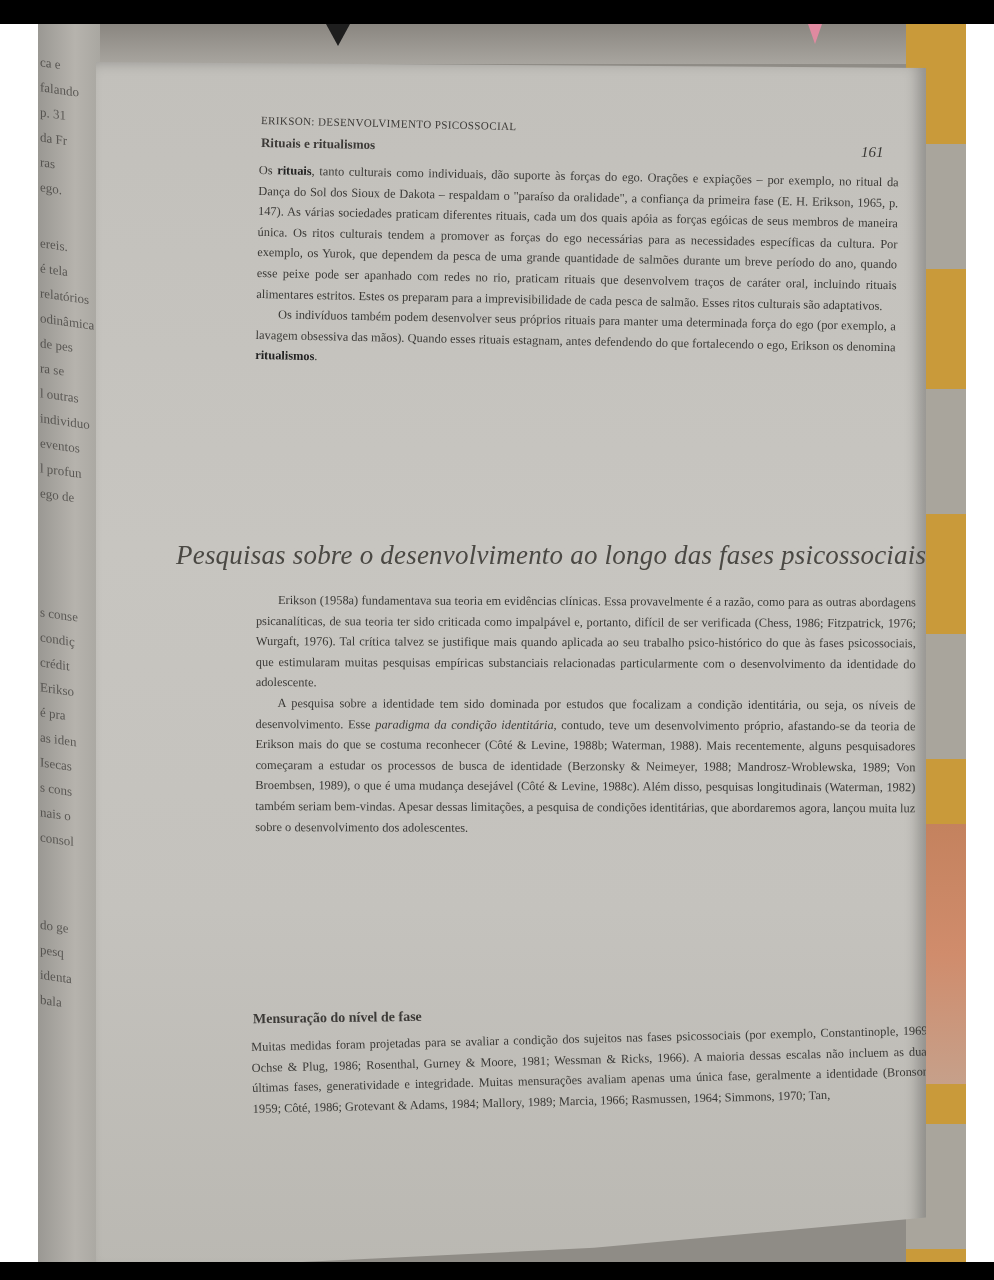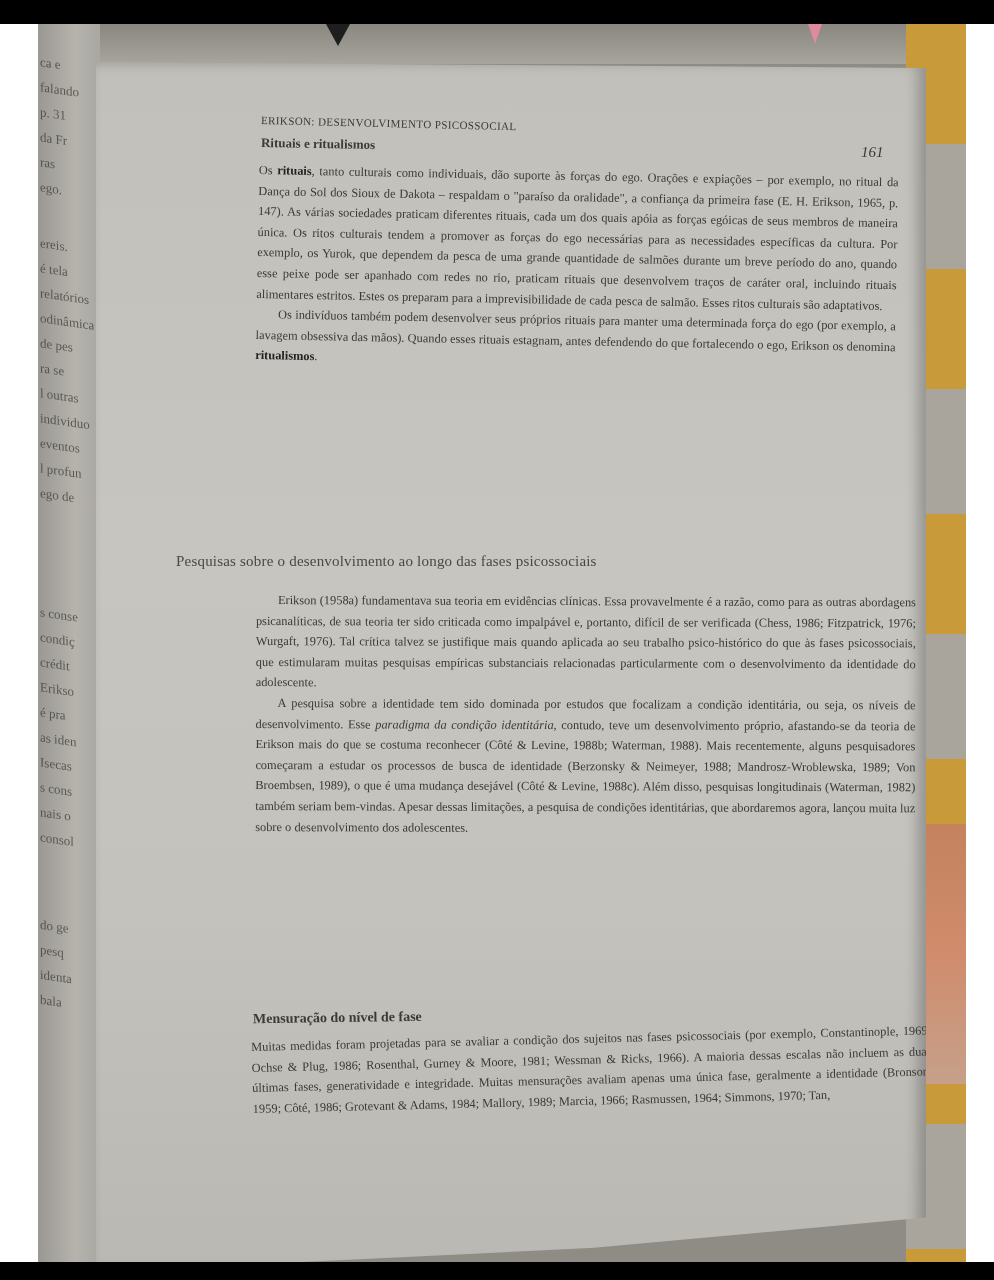--- a/index.html
+++ b/index.html
@@ -76,8 +76,8 @@
   .para p { margin:0; }
   .para .indent { text-indent:22px; }
   .section-title {
-    position:absolute; left:80px; top:478px; font-size:15px; color:#4a4843;
-    white-space:nowrap; letter-spacing:.2px;margin-top:13px;
+    position:absolute; left:80px; top:478px; font-size:27px; font-style:italic; color:#4a4843;
+    white-space:nowrap; letter-spacing:.2px;
   }
   b.kw { font-weight:bold; color:#222; }
 </style>

